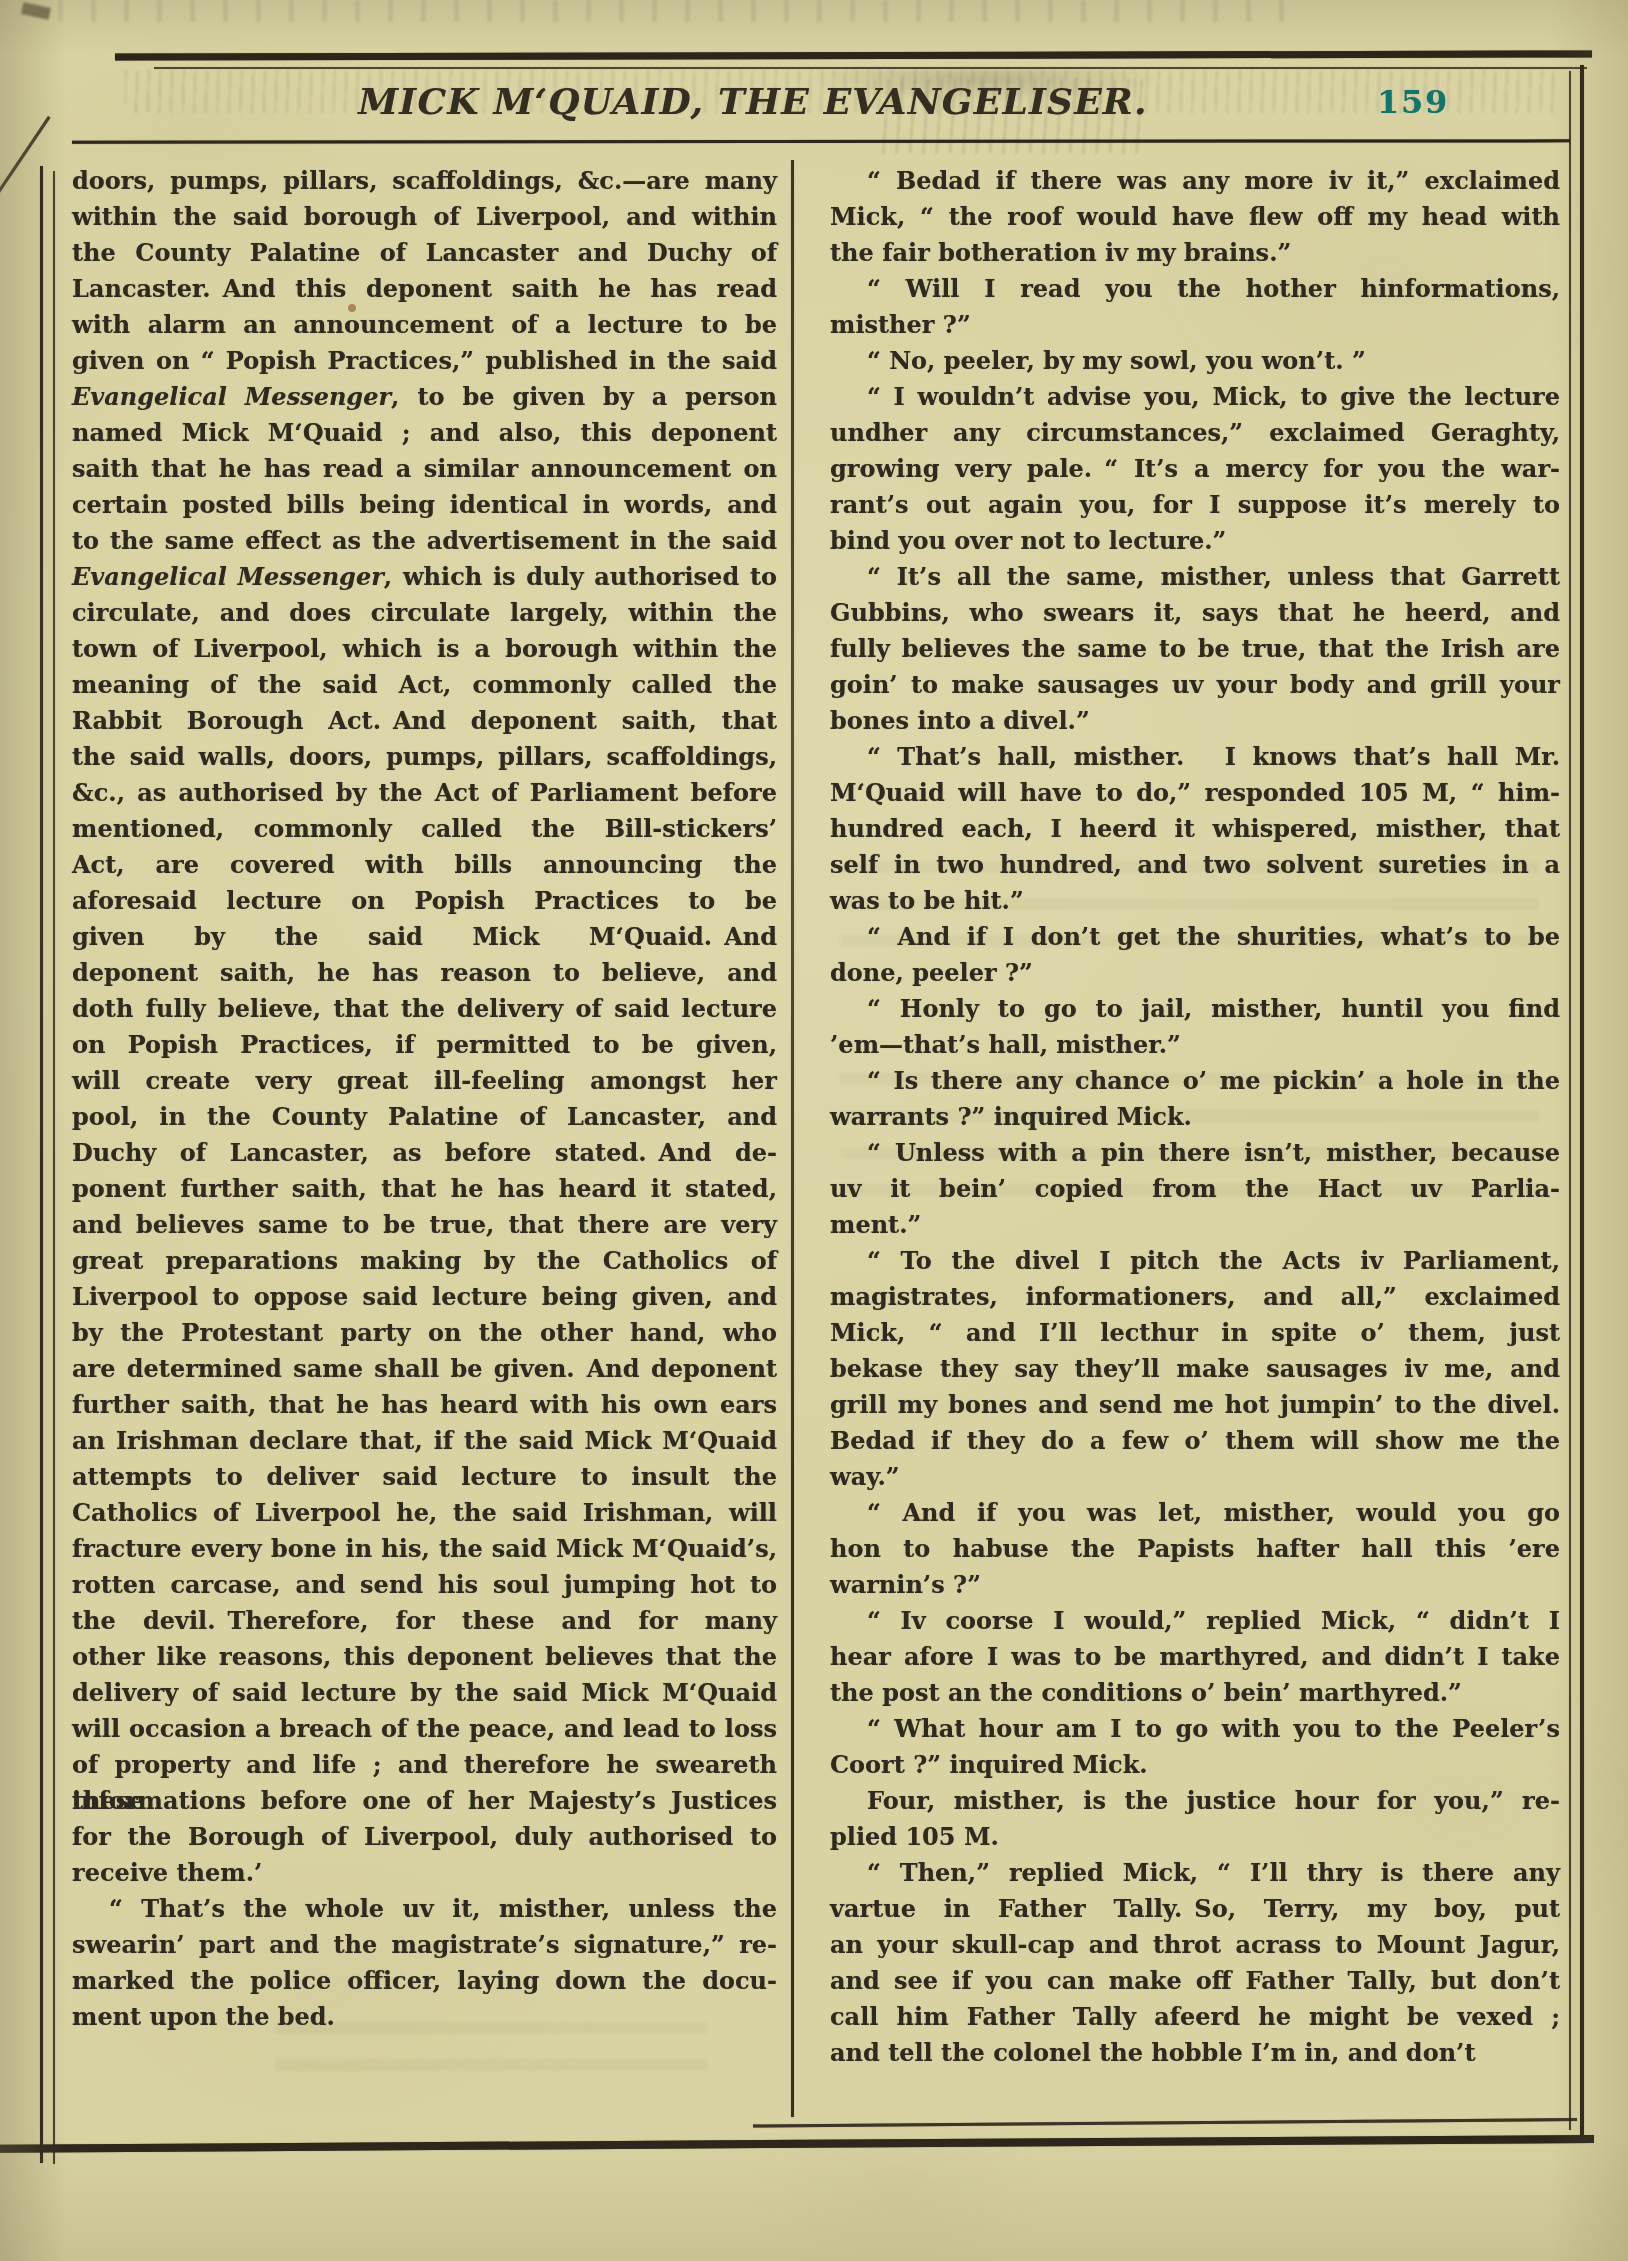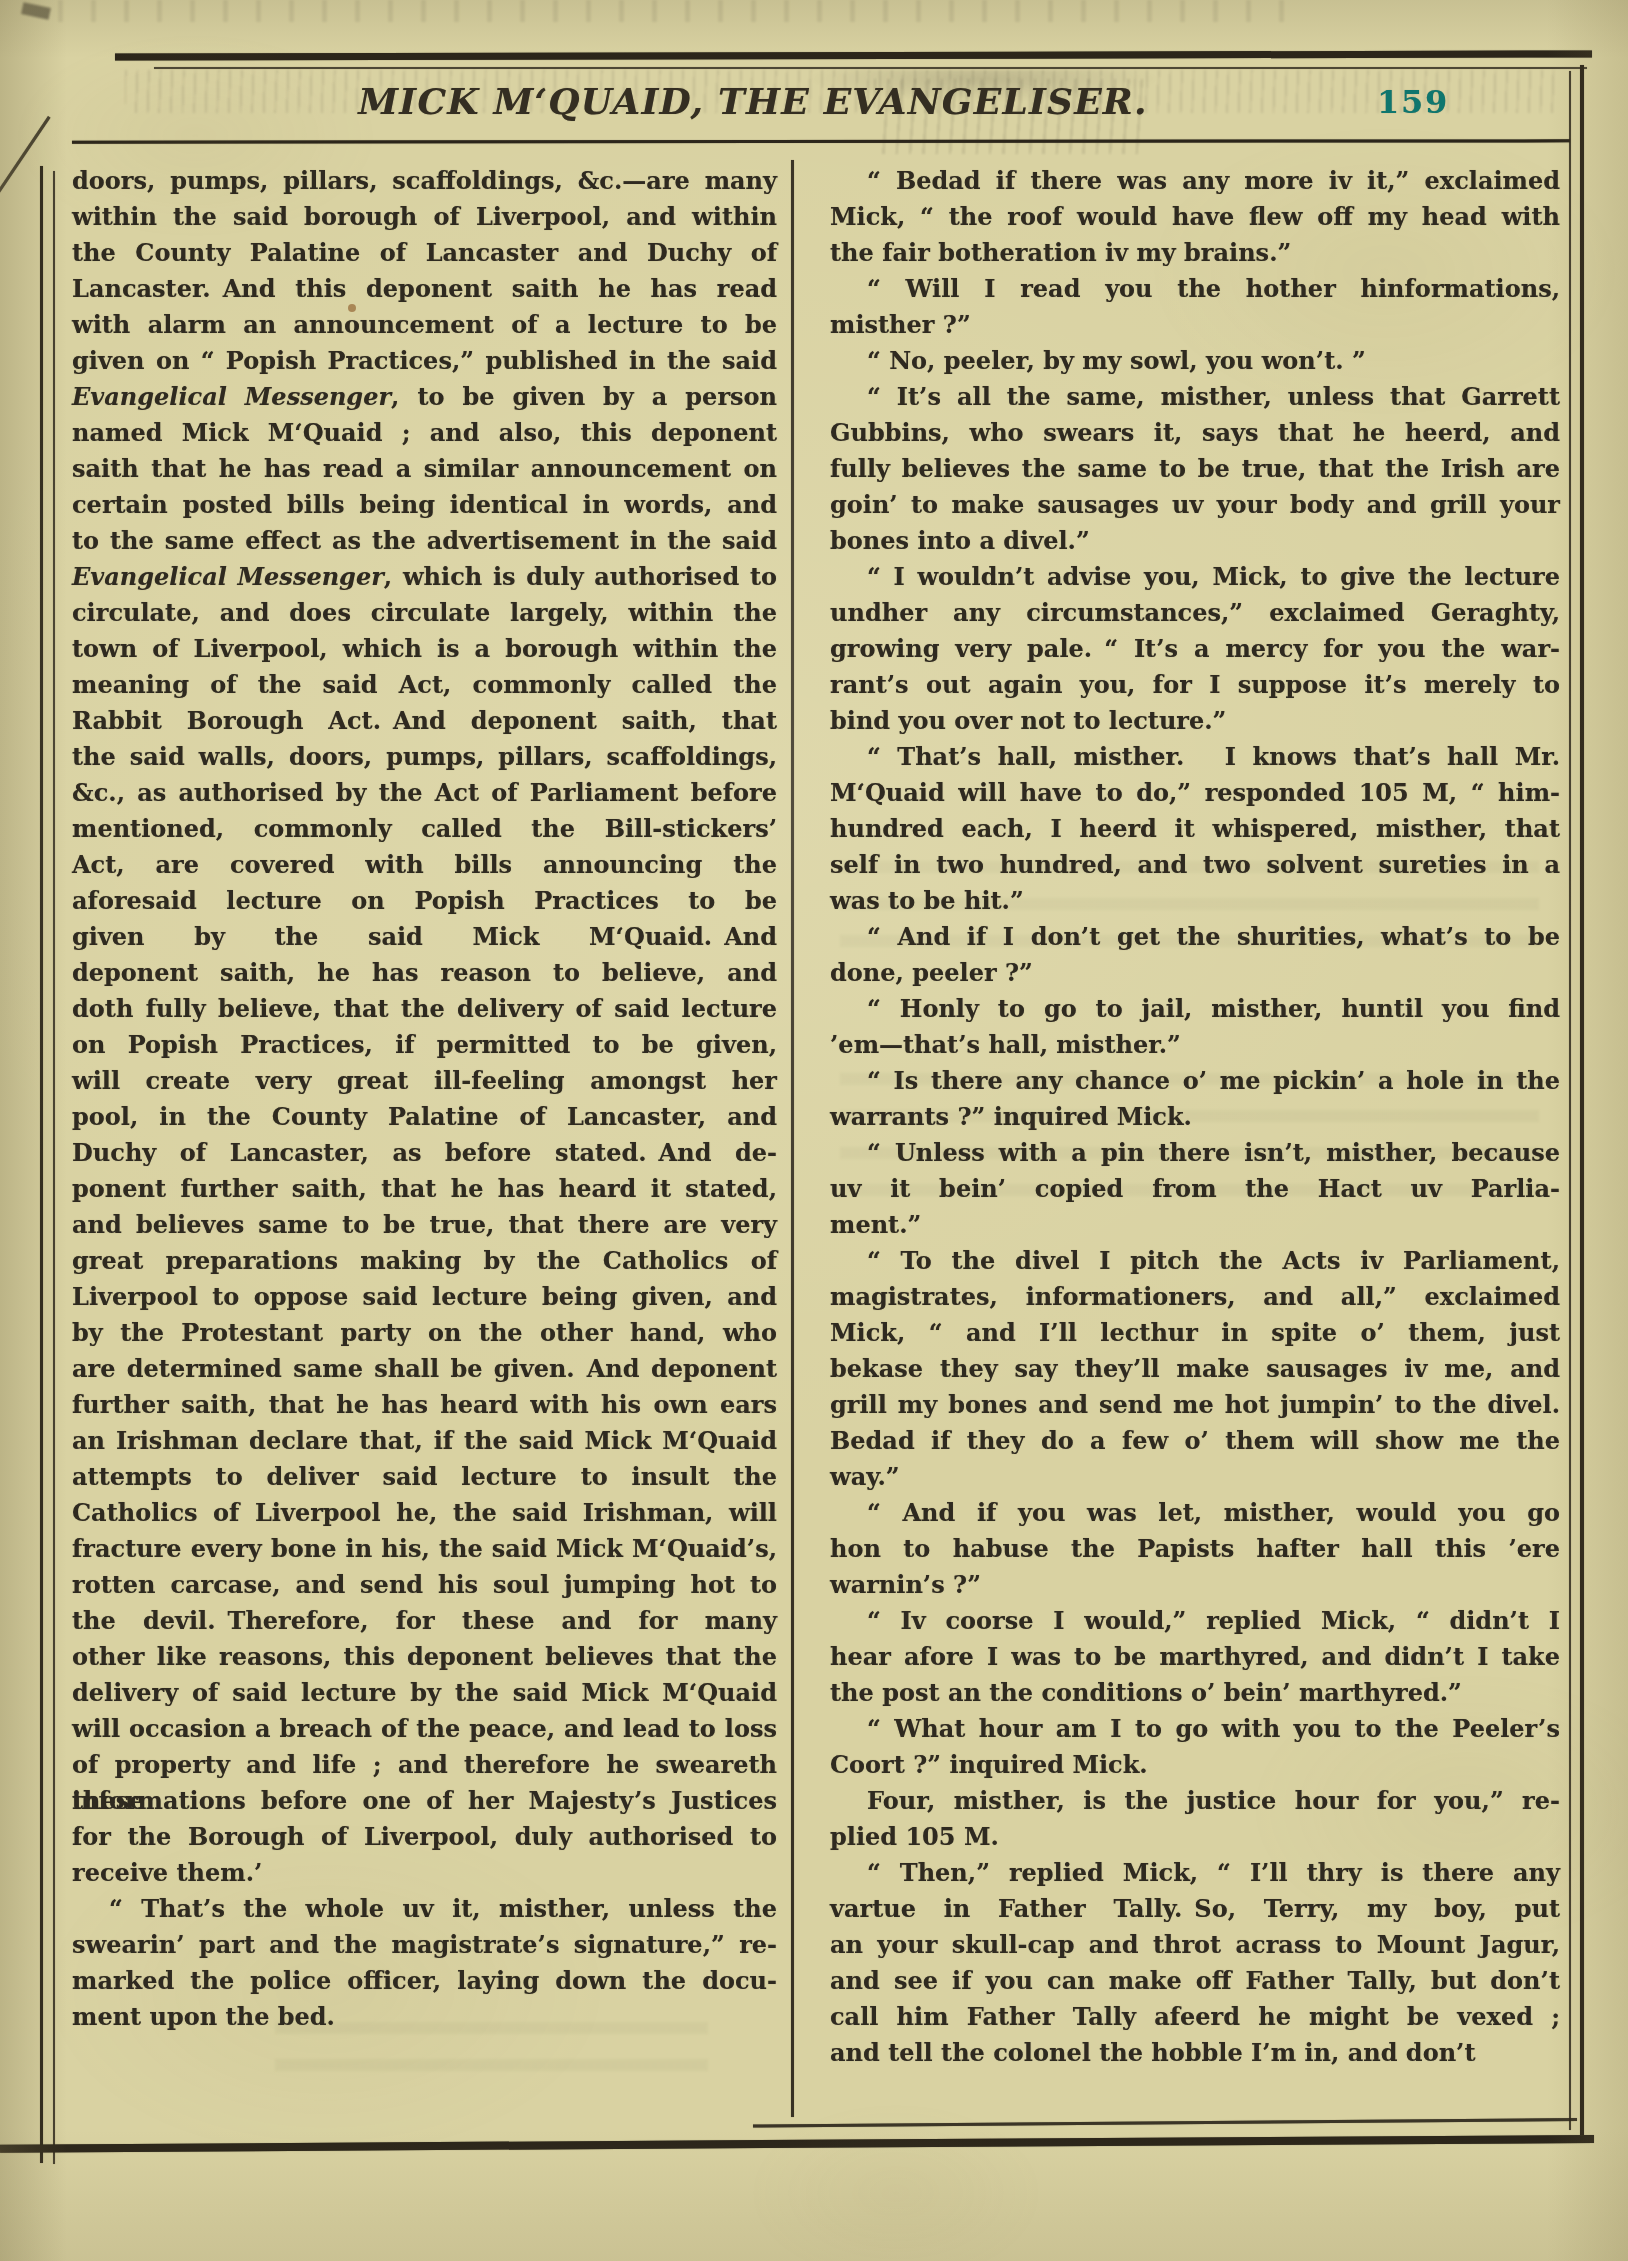--- a/index.html
+++ b/index.html
@@ -191,18 +191,18 @@
       <div class="line last">“ No, peeler, by my sowl, you won’t. ”</div>
     </div>
     <div class="para indent">
+      <div class="line">“ I wouldn’t advise you, Mick, to give the lecture</div>
+      <div class="line">undher any circumstances,” exclaimed Geraghty,</div>
+      <div class="line">growing very pale. “ It’s a mercy for you the war-</div>
+      <div class="line">rant’s out again you, for I suppose it’s merely to</div>
+      <div class="line last">bind you over not to lecture.”</div>
+    </div>
+    <div class="para indent">
       <div class="line">“ It’s all the same, misther, unless that Garrett</div>
       <div class="line">Gubbins, who swears it, says that he heerd, and</div>
       <div class="line">fully believes the same to be true, that the Irish are</div>
       <div class="line">goin’ to make sausages uv your body and grill your</div>
       <div class="line last">bones into a divel.”</div>
-    </div>
-    <div class="para indent">
-      <div class="line">“ I wouldn’t advise you, Mick, to give the lecture</div>
-      <div class="line">undher any circumstances,” exclaimed Geraghty,</div>
-      <div class="line">growing very pale. “ It’s a mercy for you the war-</div>
-      <div class="line">rant’s out again you, for I suppose it’s merely to</div>
-      <div class="line last">bind you over not to lecture.”</div>
     </div>
     <div class="para indent">
       <div class="line">“ That’s hall, misther.  I knows that’s hall Mr.</div>

